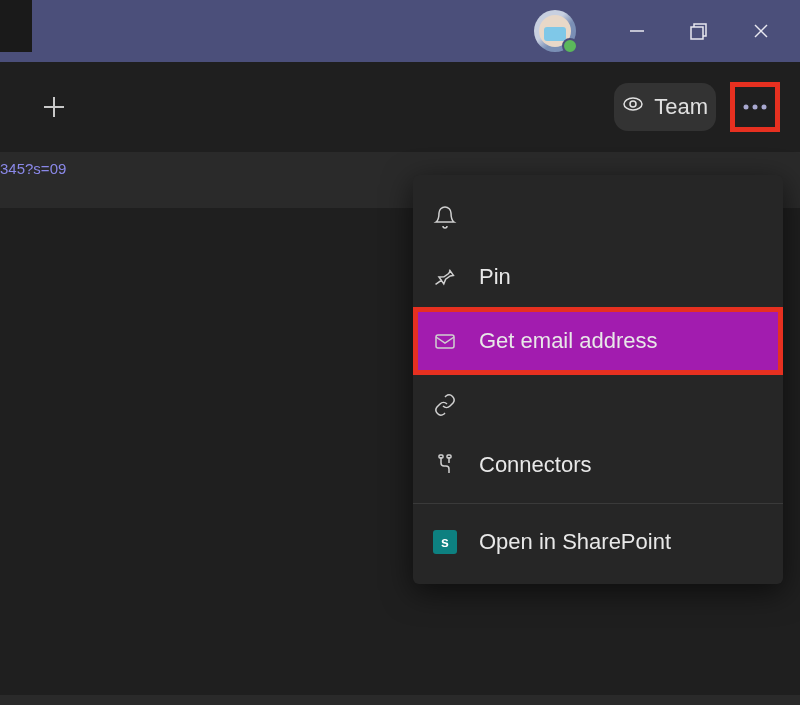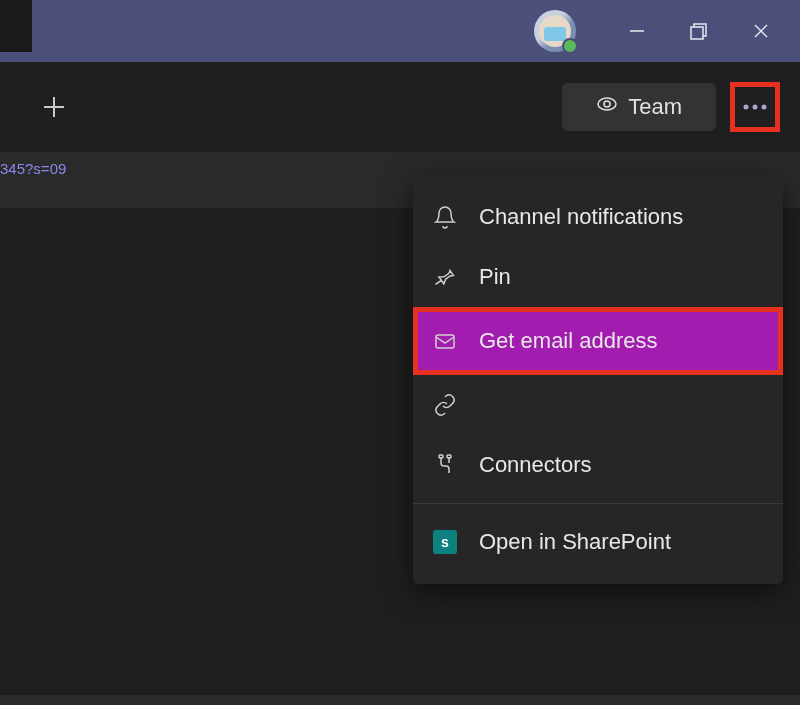--- a/index.html
+++ b/index.html
@@ -108,8 +108,8 @@
     .team-button {
       background: #333333;
       color: #e0e0e0;
-      padding: 10px 34px;
-      border-radius: 6px;
+      padding: 10px 8px;
+      border-radius: 14px;
       display: flex;
       align-items: center;
       gap: 10px;

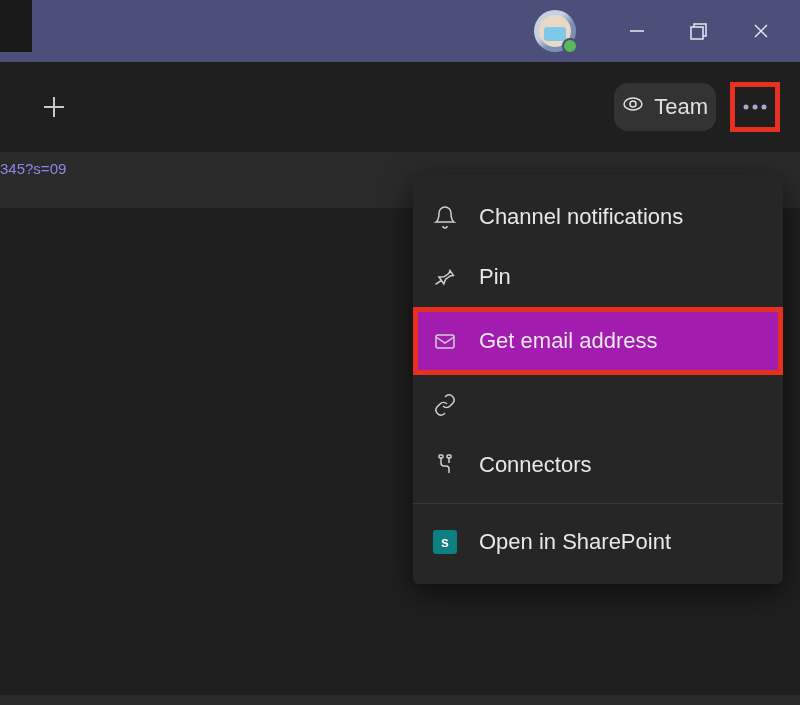--- a/index.html
+++ b/index.html
@@ -284,7 +284,6 @@
           <path d="M10 21a2 2 0 0 0 4 0"></path>
         </svg>
     </span>
-    <span>Channel notifications</span>
   </div>
   <div class="menu-item">
     <span class="menu-icon">

